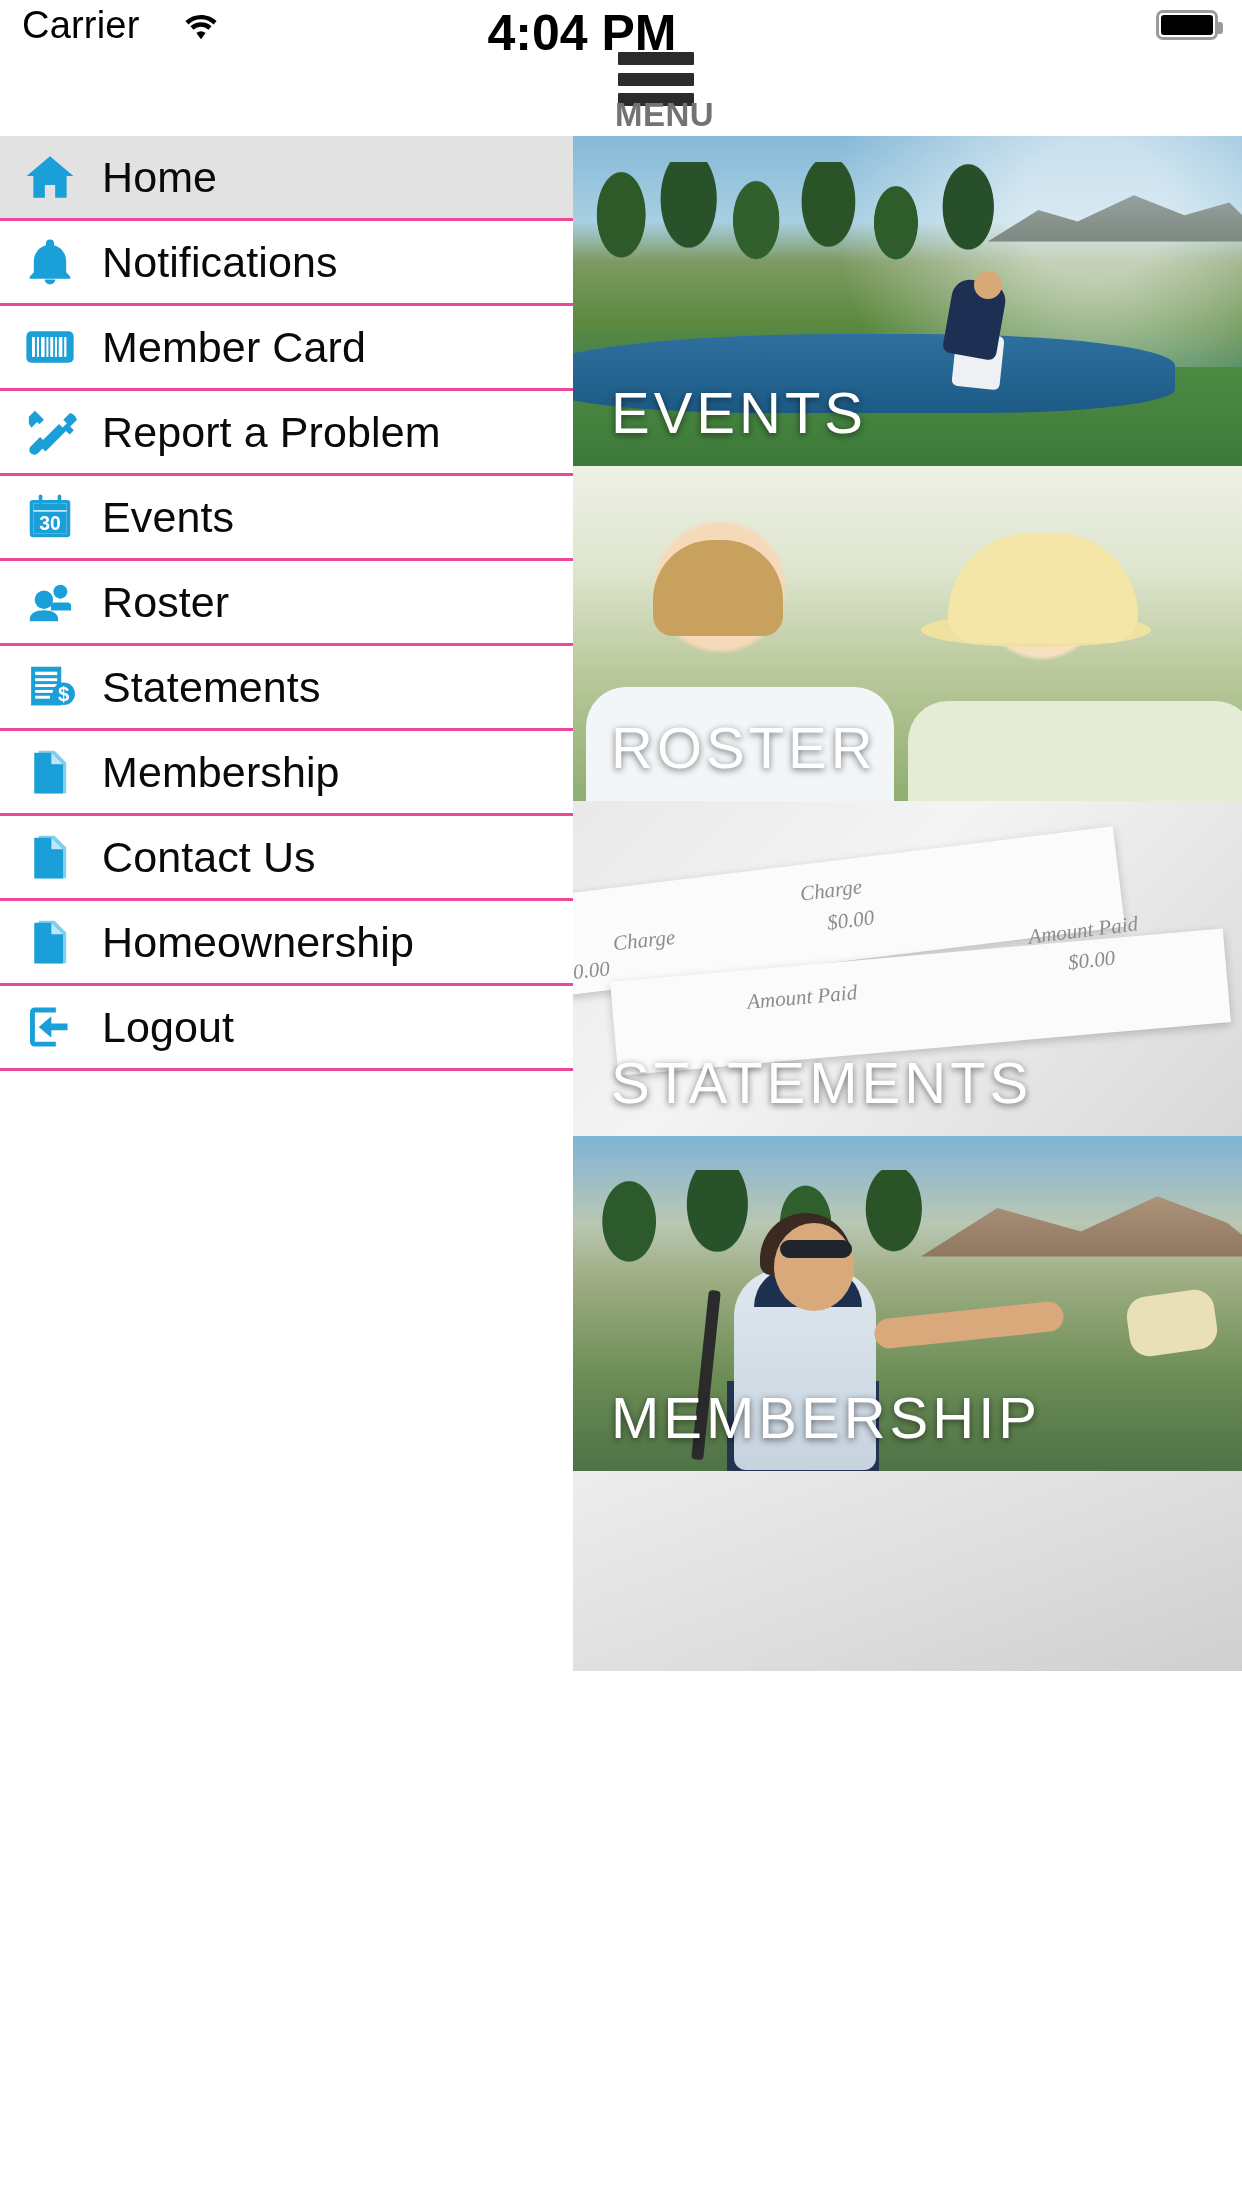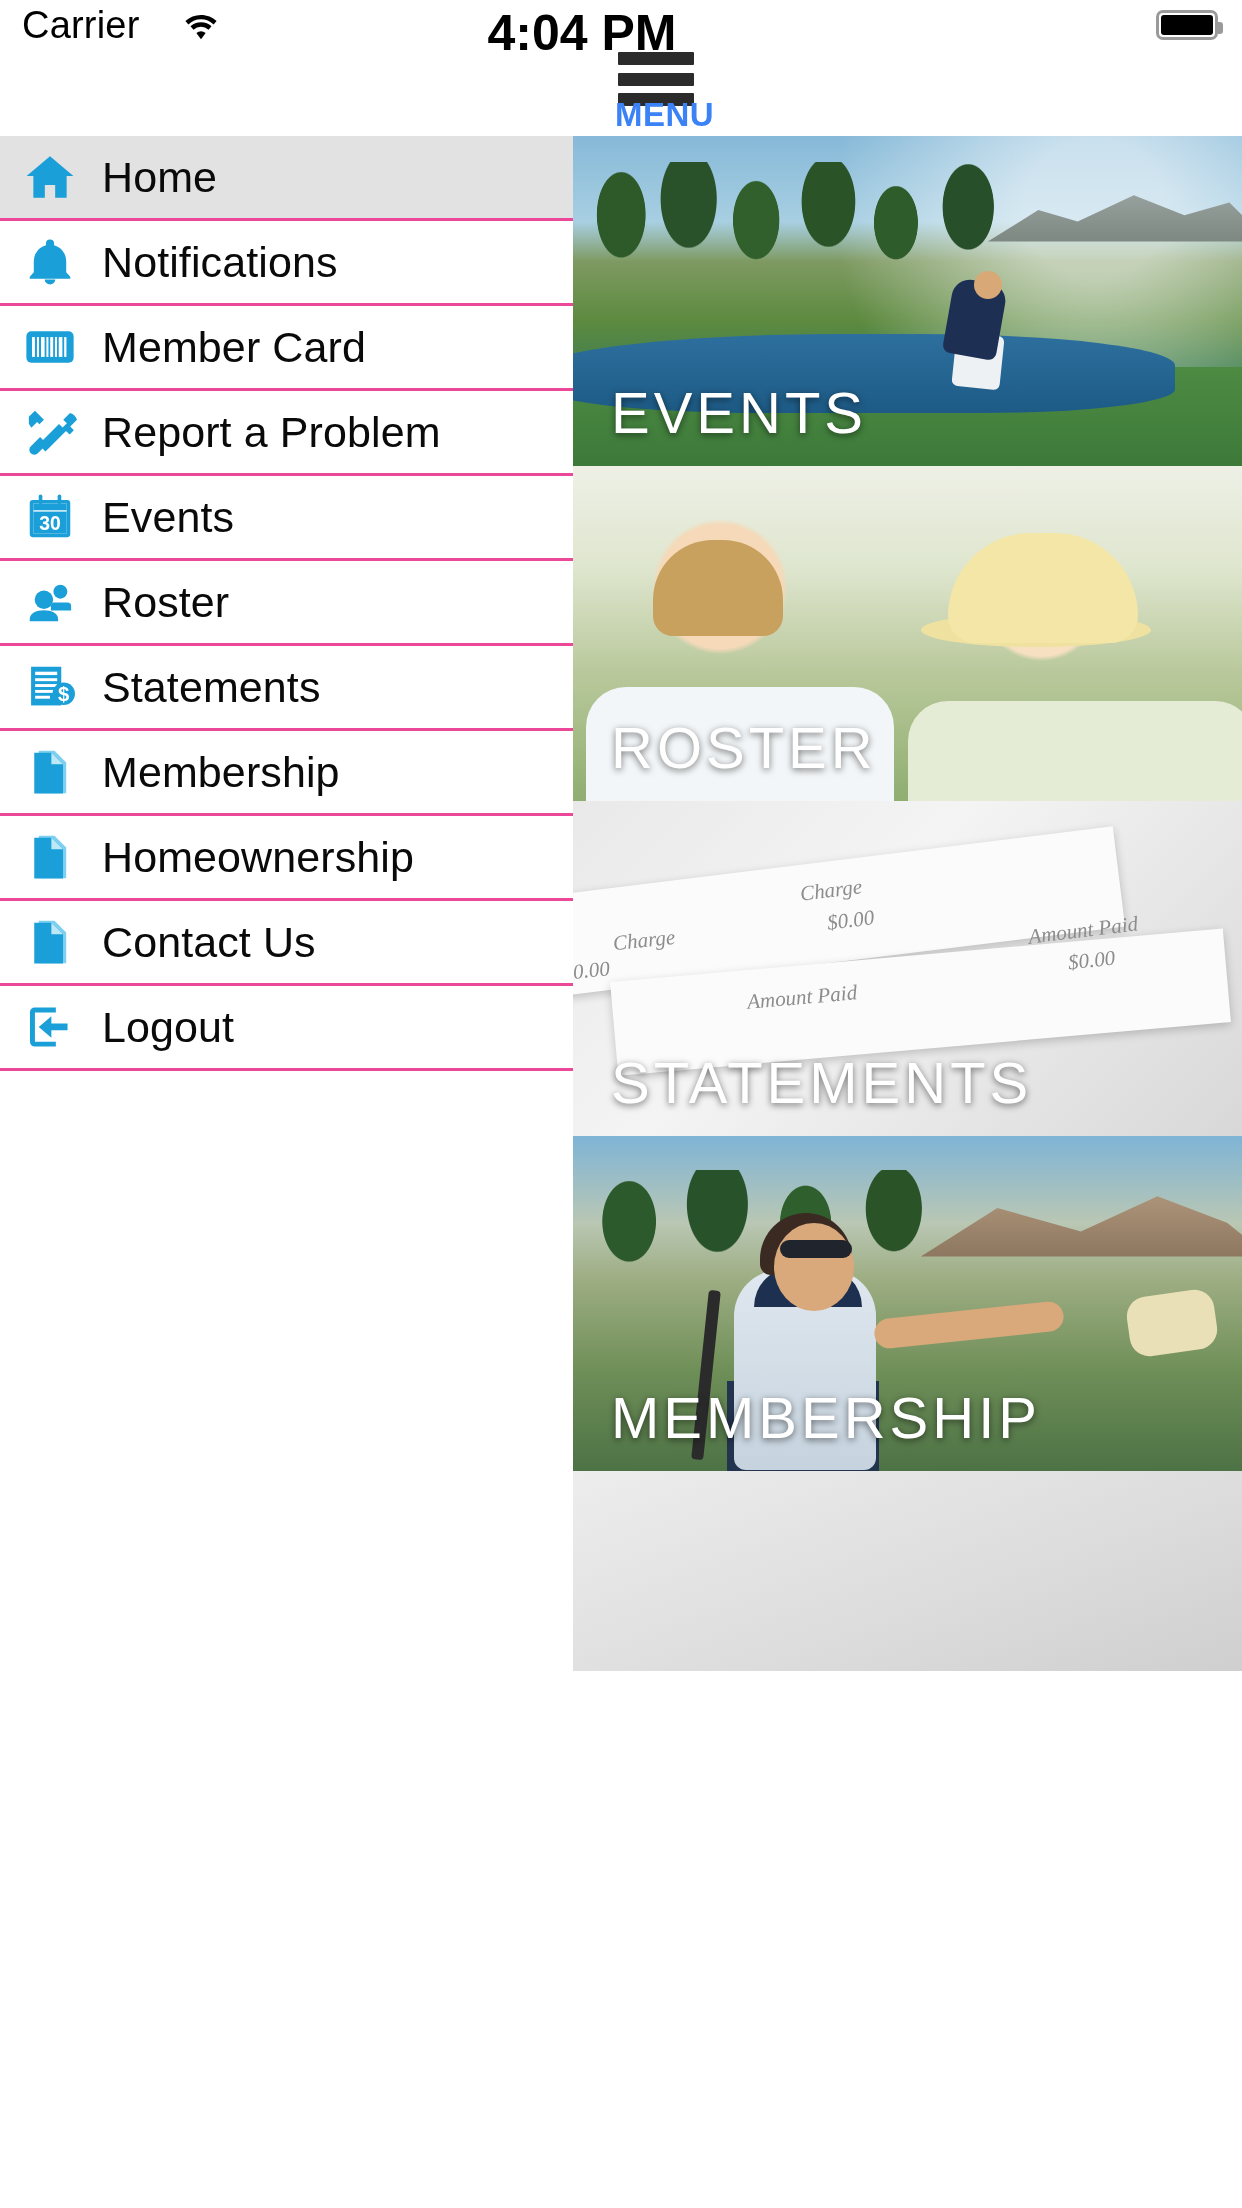--- a/index.html
+++ b/index.html
@@ -47,7 +47,7 @@
   .hamburger span { display:block; height:13px; background:#2b2b2b; border-radius:1px; }
   .menu-label {
     position:absolute; left:42px; top:96px;
-    font-size:33px; font-weight:bold; color:#3b82f6; letter-spacing:.5px;
+    font-size:33px; font-weight:bold; color:#737373; letter-spacing:.5px;
   }
 
   

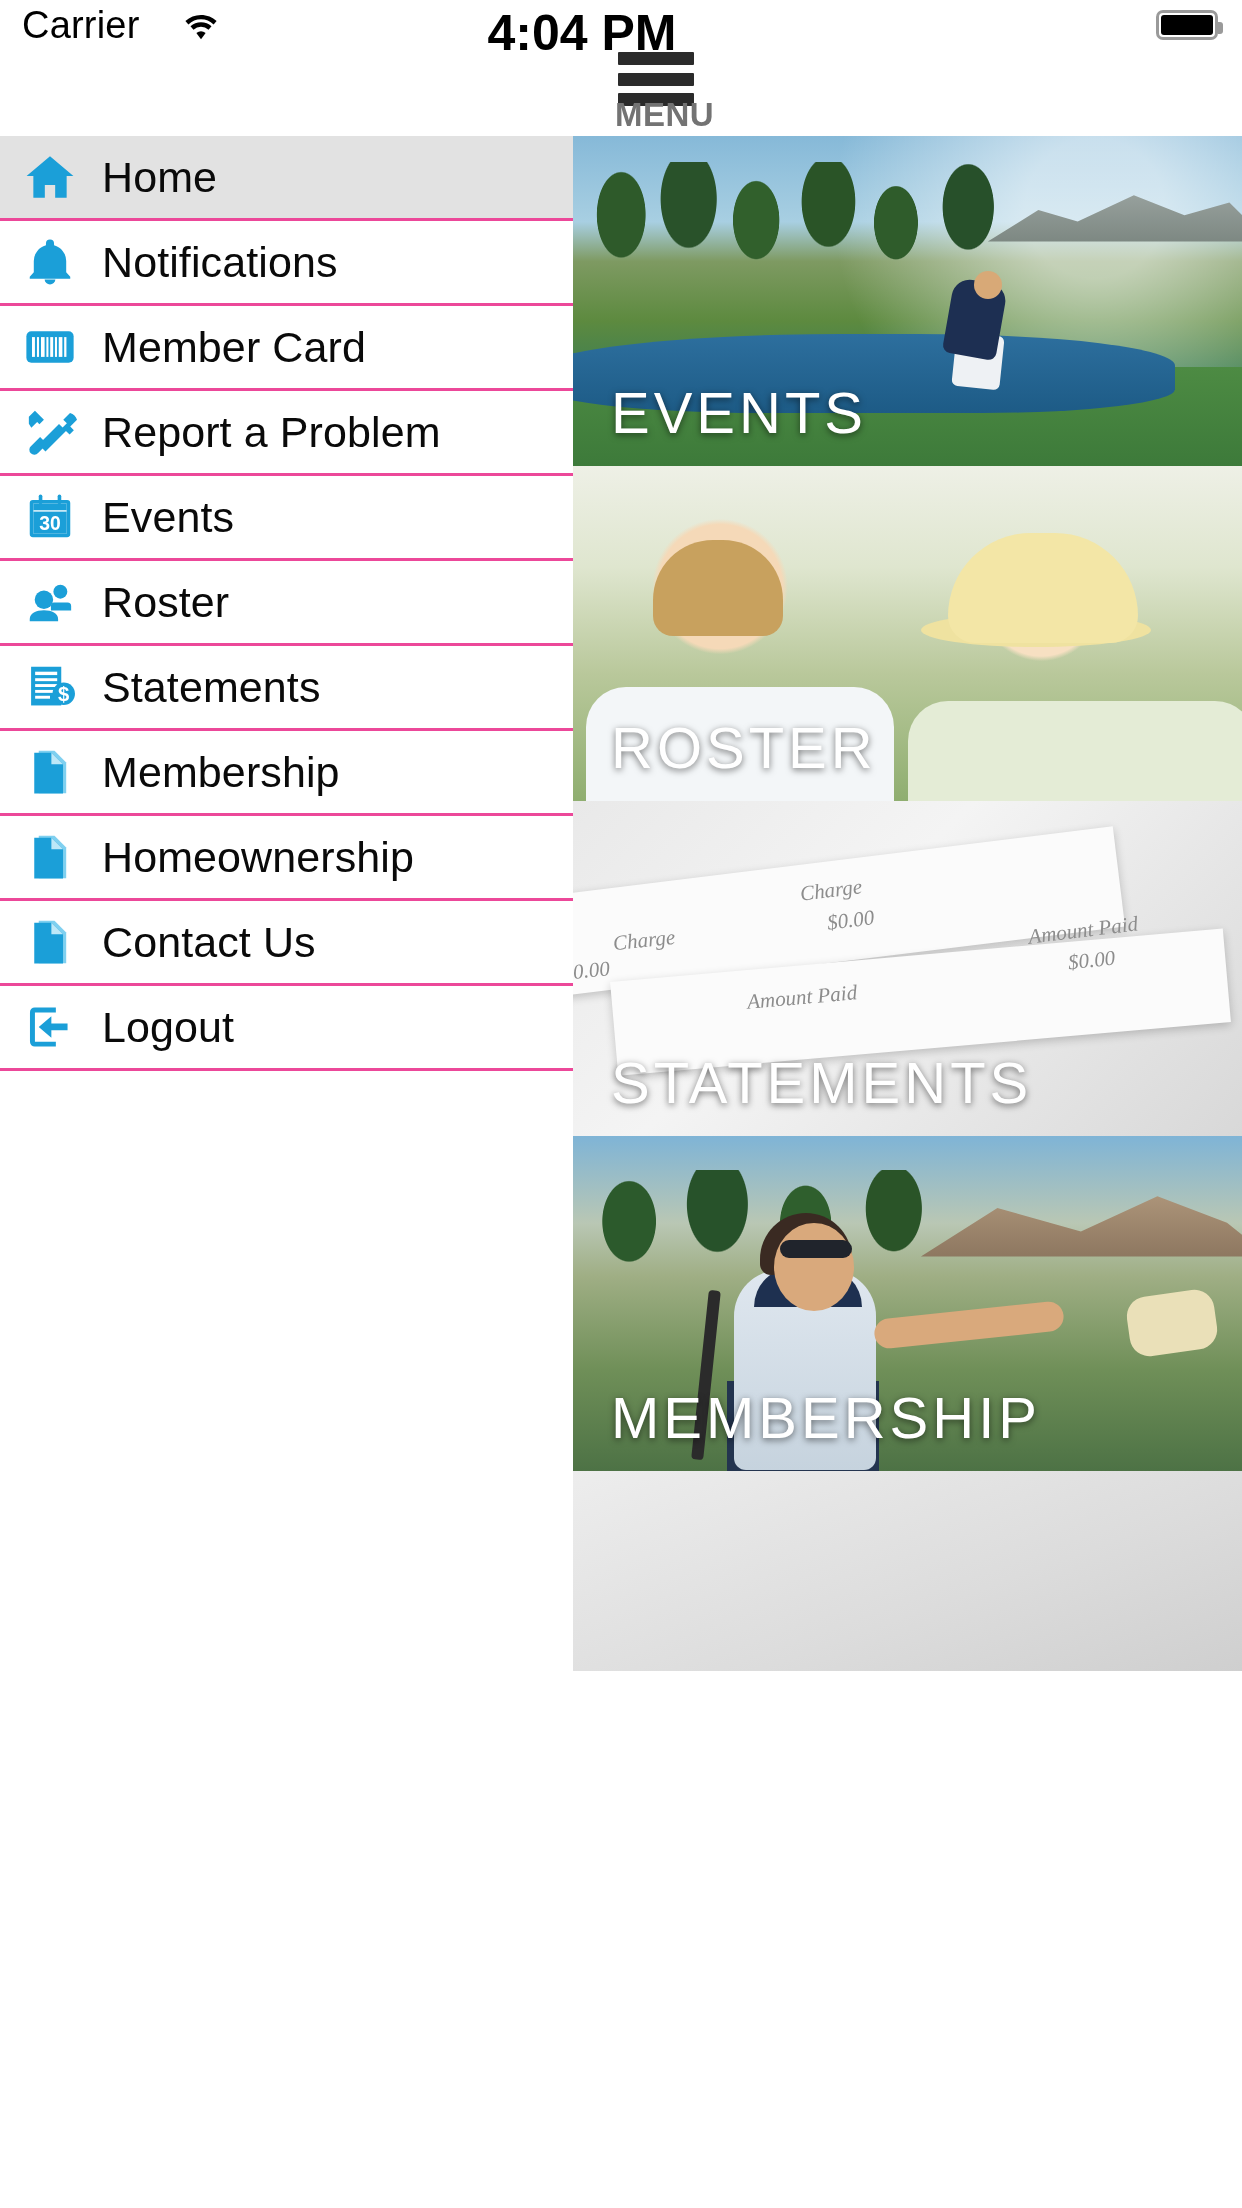--- a/index.html
+++ b/index.html
@@ -337,7 +337,7 @@
                 <path fill="#bde8f8" d="M12.6 3.4l5.2 5.2h-5.2z"></path>
             </svg>
           </div>
-          <div class="menu-text">Homeownership</div>
+          <div class="menu-text">Contact Us</div>
         </div>
         <div class="menu-row">
           <div class="menu-icon">
@@ -347,7 +347,7 @@
                 <path fill="#bde8f8" d="M12.6 3.4l5.2 5.2h-5.2z"></path>
             </svg>
           </div>
-          <div class="menu-text">Contact Us</div>
+          <div class="menu-text">Homeownership</div>
         </div>
         <div class="menu-row">
           <div class="menu-icon">

